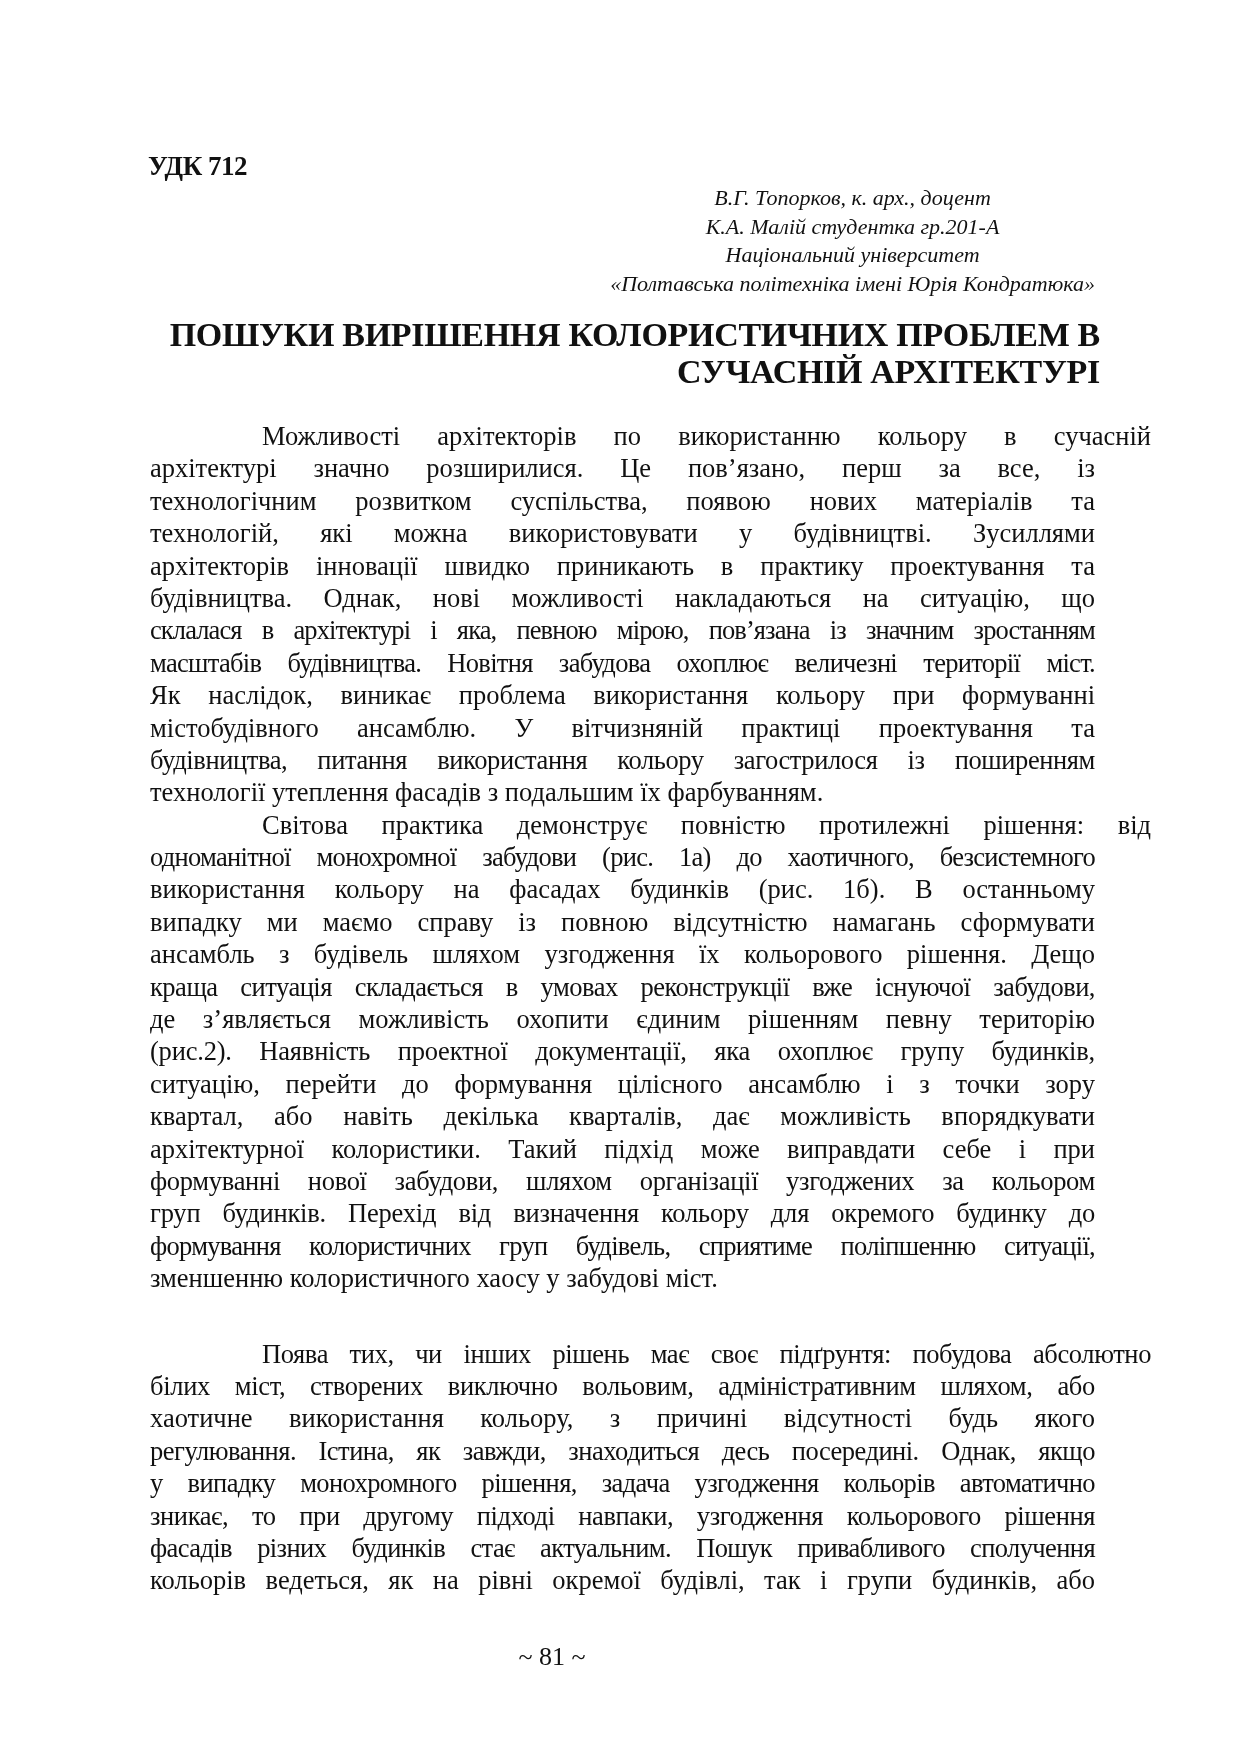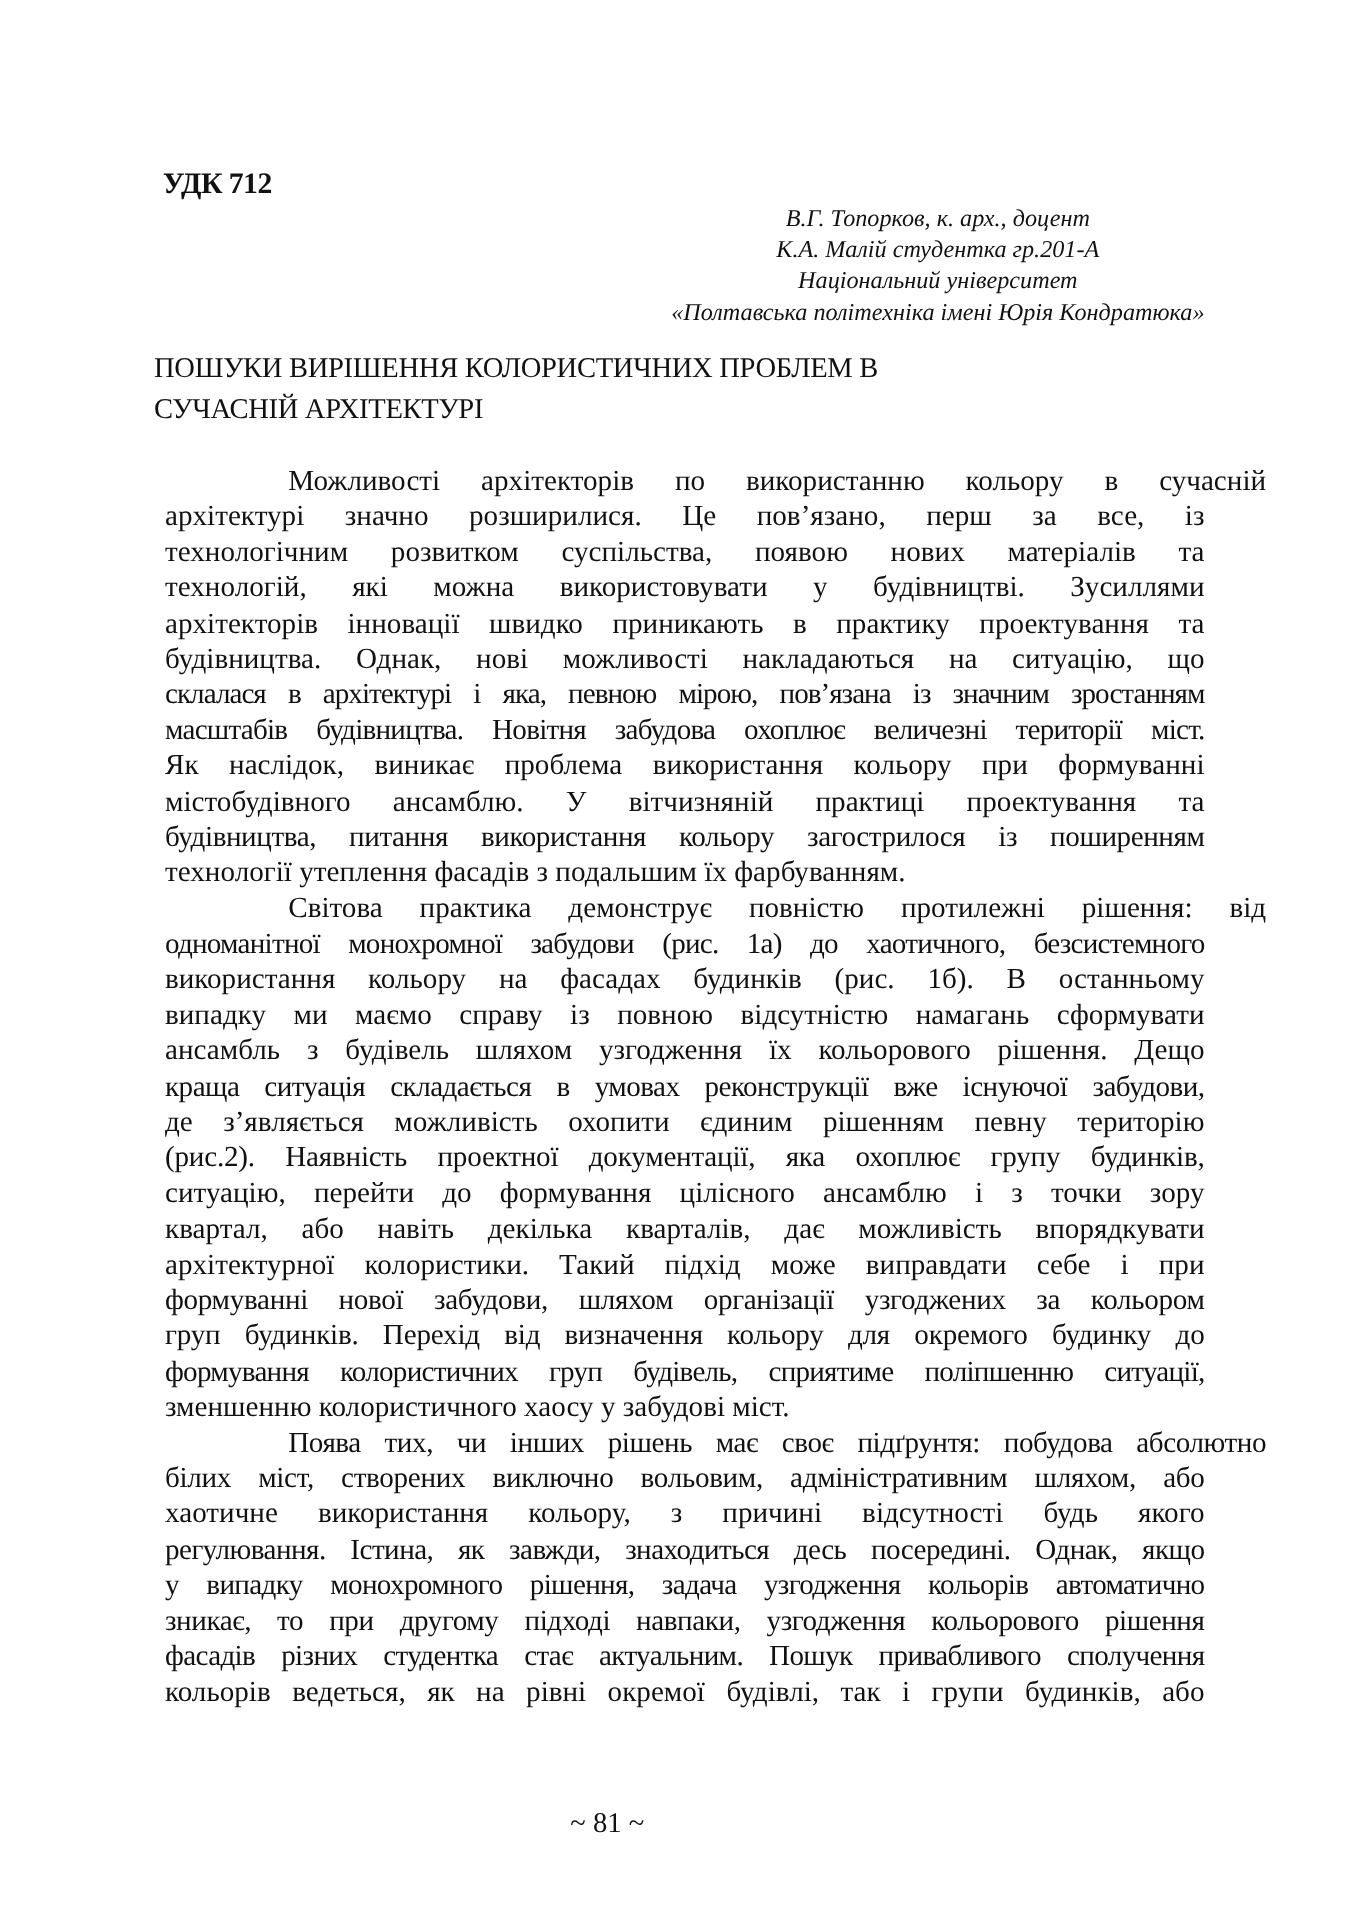--- a/index.html
+++ b/index.html
@@ -47,9 +47,9 @@
       left: 140px;
       width: 960px;
       top: 316px;
-      text-align: left;
-      font-weight: normal;
-      font-size: 26px;
+      text-align: right;
+      font-weight: bold;
+      font-size: 34px;
       line-height: 37px;
       letter-spacing: -0.3px;
     }

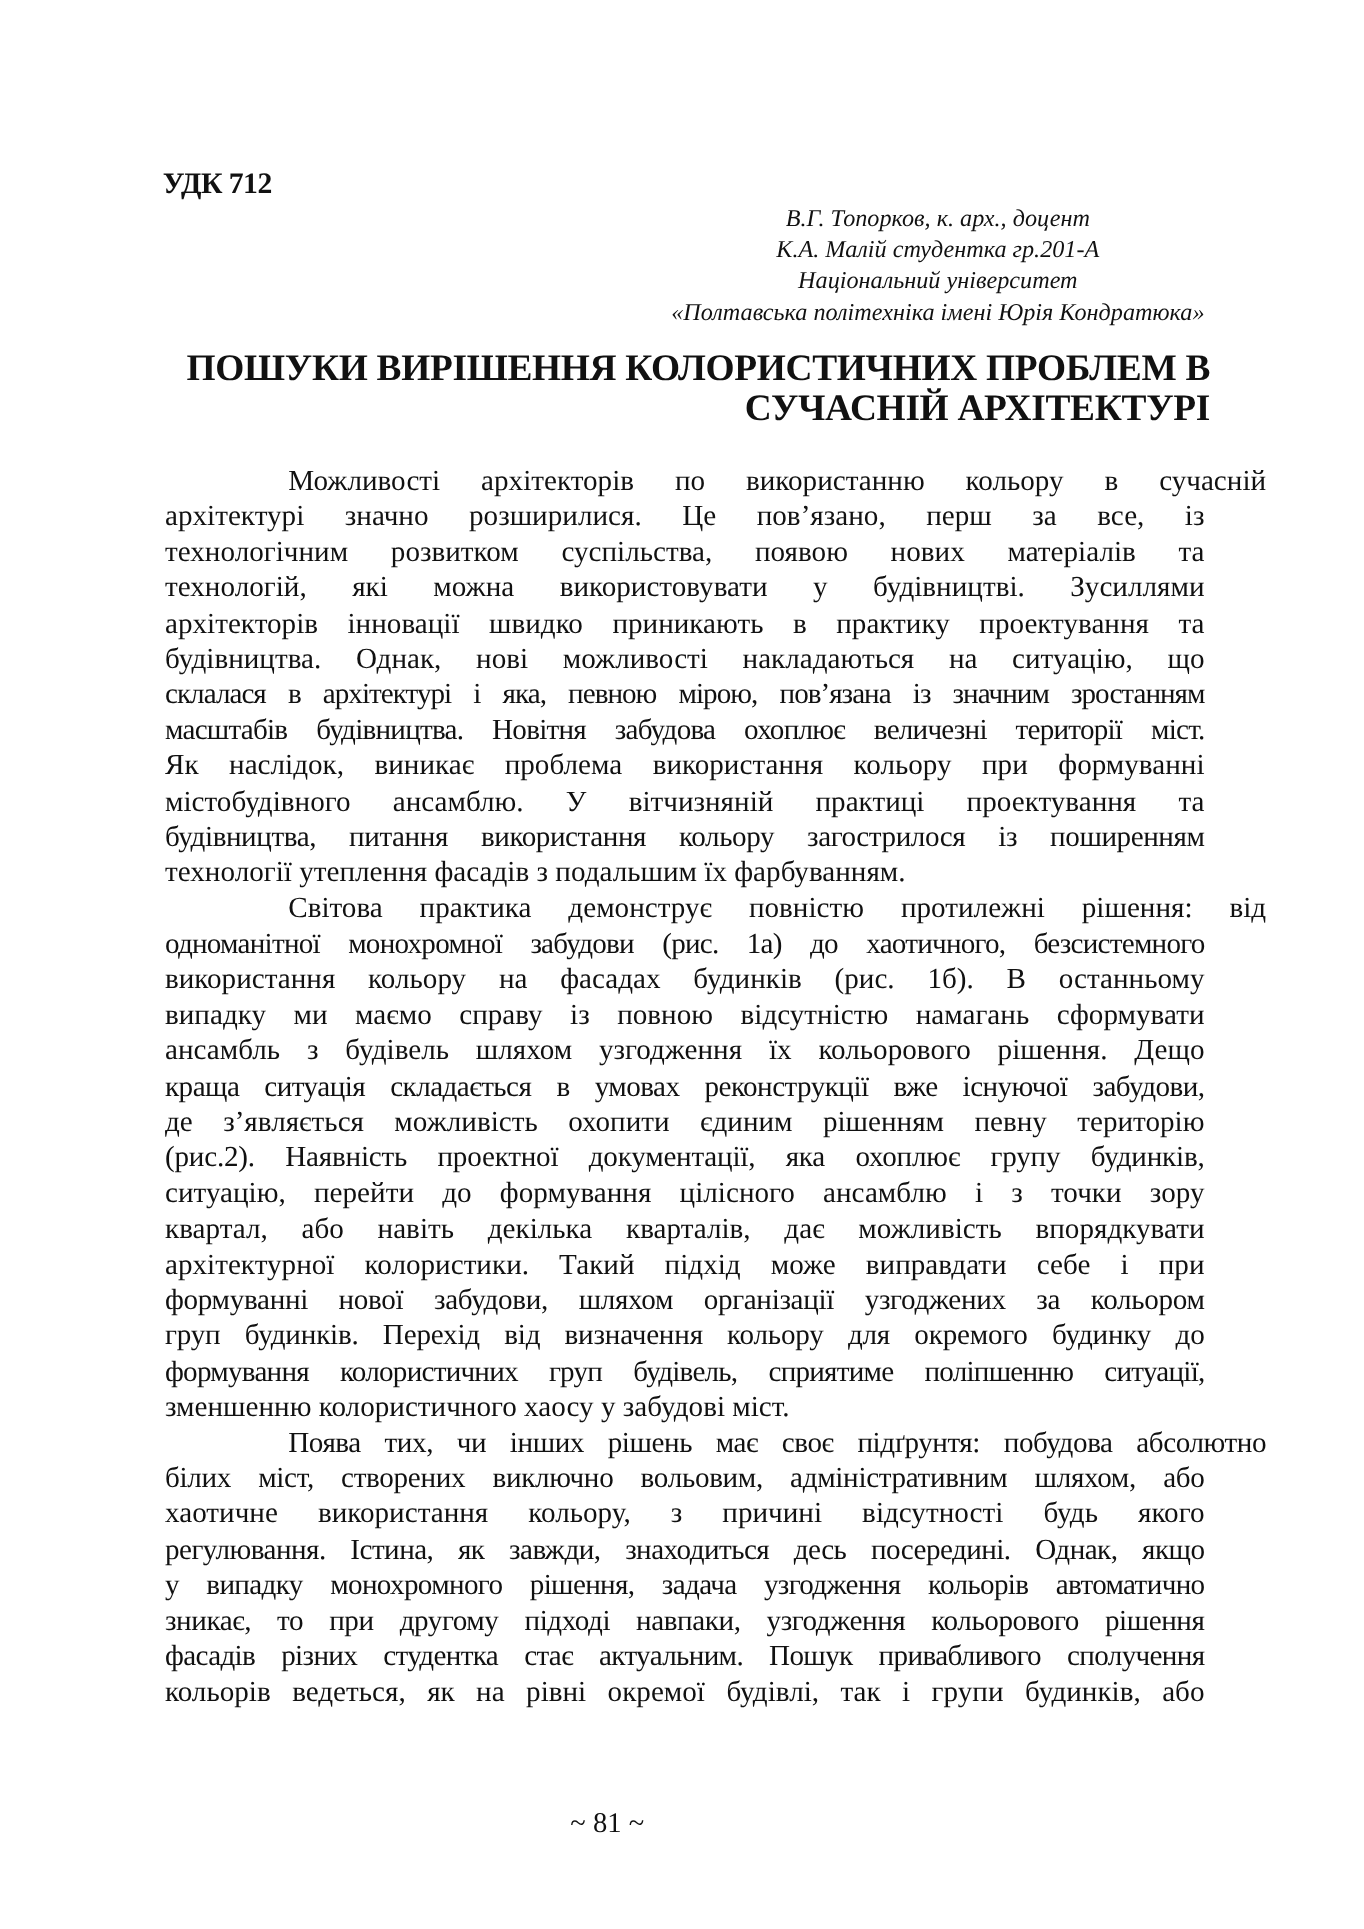--- a/index.html
+++ b/index.html
@@ -150,7 +150,7 @@
     </div>
 
     <div>
-      <div class="line indent" style="letter-spacing:-0.4px;"><span class="t">Поява тих, чи інших рішень має своє підґрунтя: побудова абсолютно</span></div>
+      <div class="line indent" style="letter-spacing:-0.4px;margin-top:43px;"><span class="t">Поява тих, чи інших рішень має своє підґрунтя: побудова абсолютно</span></div>
       <div class="line" style="letter-spacing:-0.3px;"><span class="t">білих міст, створених виключно вольовим, адміністративним шляхом, або</span></div>
       <div class="line"><span class="t">хаотичне використання кольору, з причині відсутності будь якого</span></div>
       <div class="line" style="letter-spacing:-0.5px;"><span class="t">регулювання.  Істина, як завжди, знаходиться десь посередині. Однак, якщо</span></div>

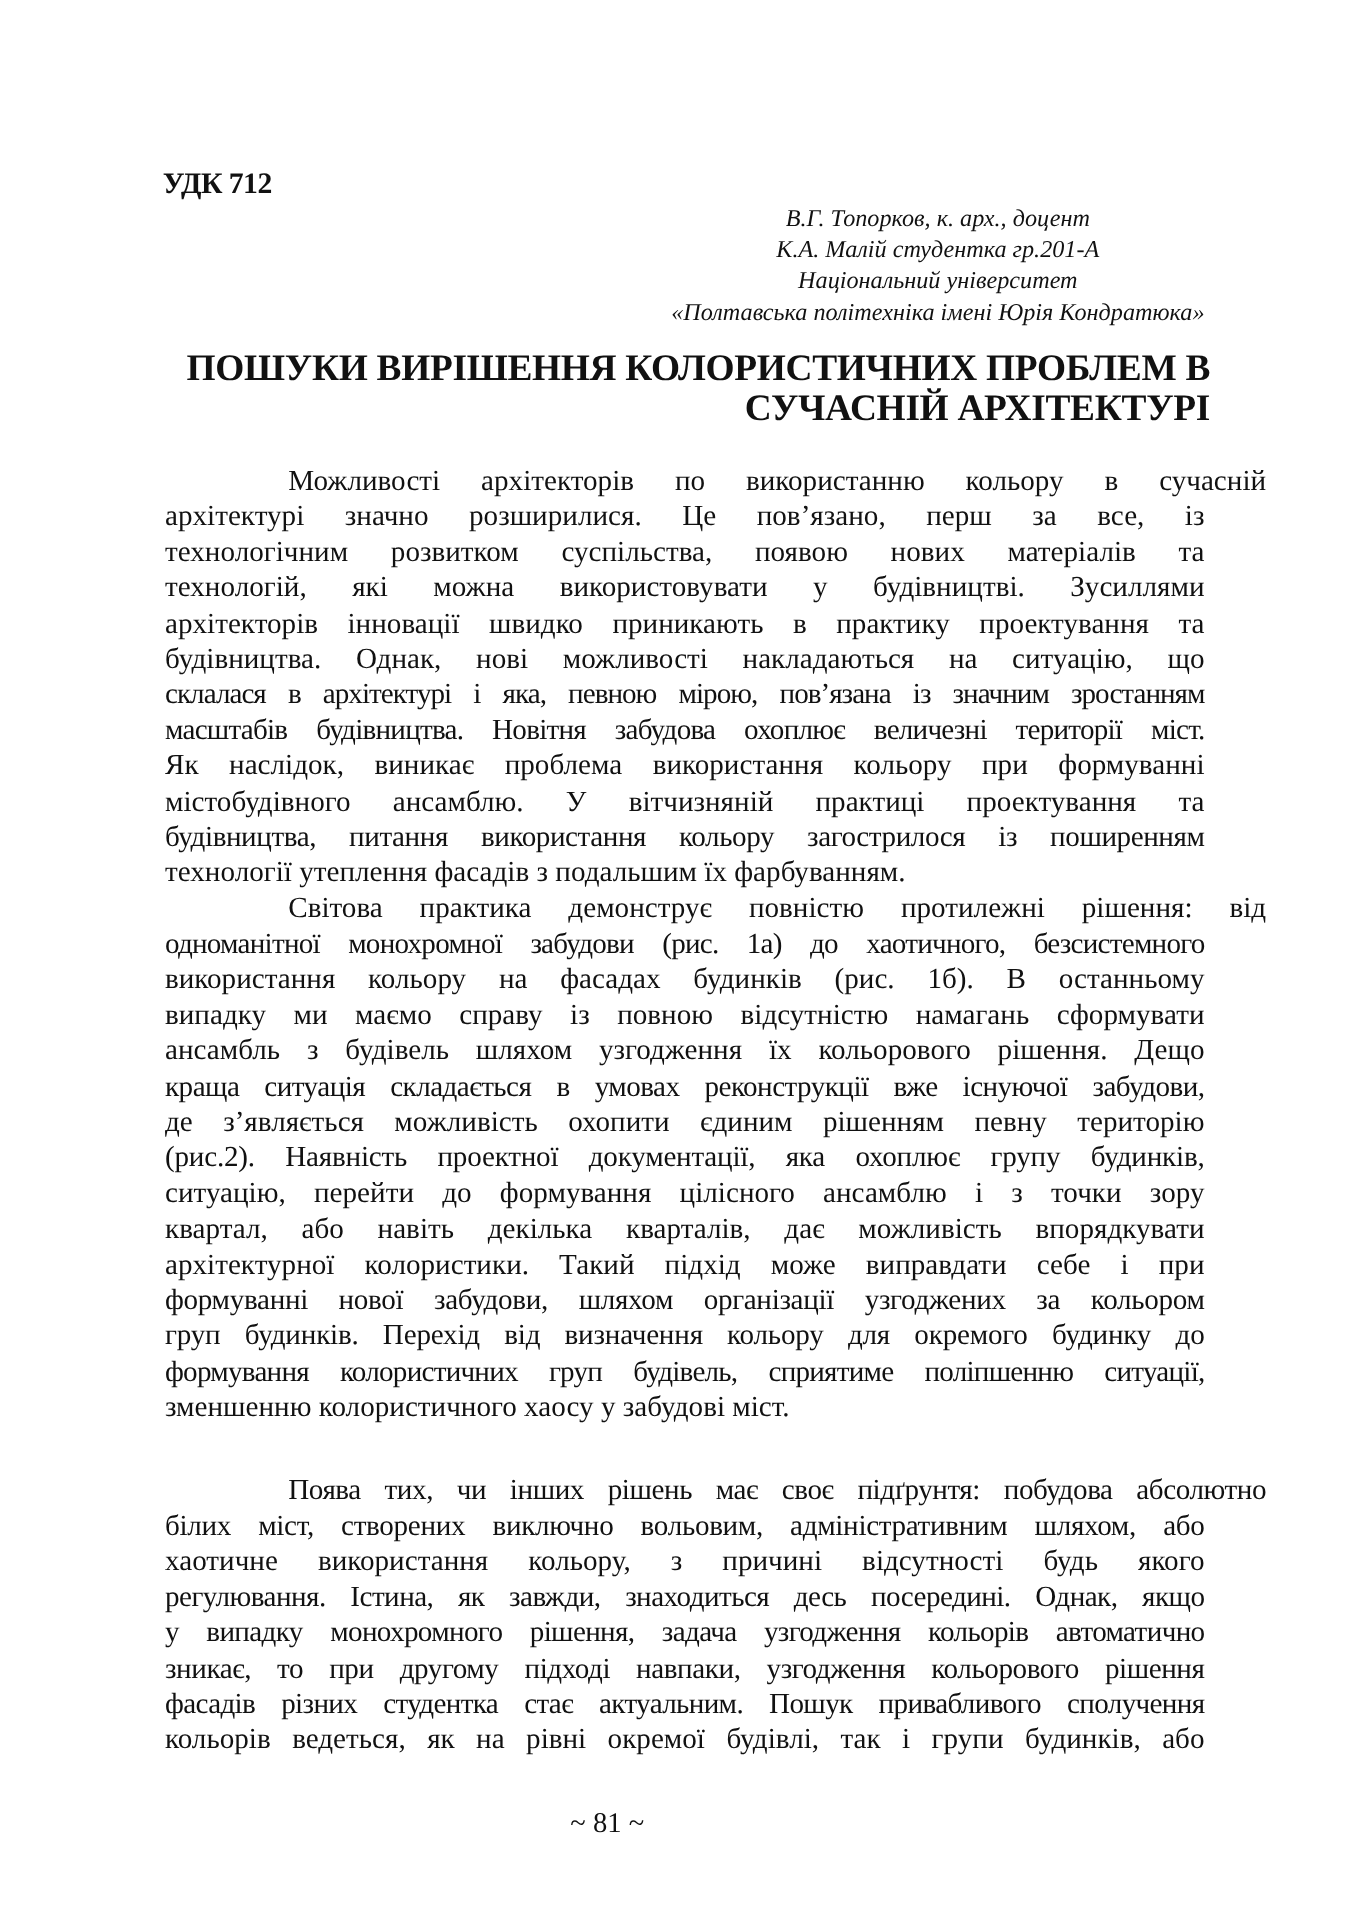--- a/index.html
+++ b/index.html
@@ -156,7 +156,7 @@
       <div class="line" style="letter-spacing:-0.5px;"><span class="t">регулювання.  Істина, як завжди, знаходиться десь посередині. Однак, якщо</span></div>
       <div class="line" style="letter-spacing:-0.6px;"><span class="t">у випадку монохромного рішення, задача узгодження кольорів автоматично</span></div>
       <div class="line" style="letter-spacing:-0.4px;"><span class="t">зникає, то при другому підході навпаки, узгодження кольорового рішення</span></div>
-      <div class="line" style="letter-spacing:-0.6px;"><span class="t">фасадів різних студентка стає актуальним. Пошук привабливого сполучення</span></div>
+      <div class="line" style="letter-spacing:-0.6px;"><span class="t">фасадів різних будинків стає актуальним. Пошук привабливого сполучення</span></div>
       <div class="line"><span class="t">кольорів ведеться, як на рівні окремої будівлі, так і групи будинків, або</span></div>
     </div>
   </div>

